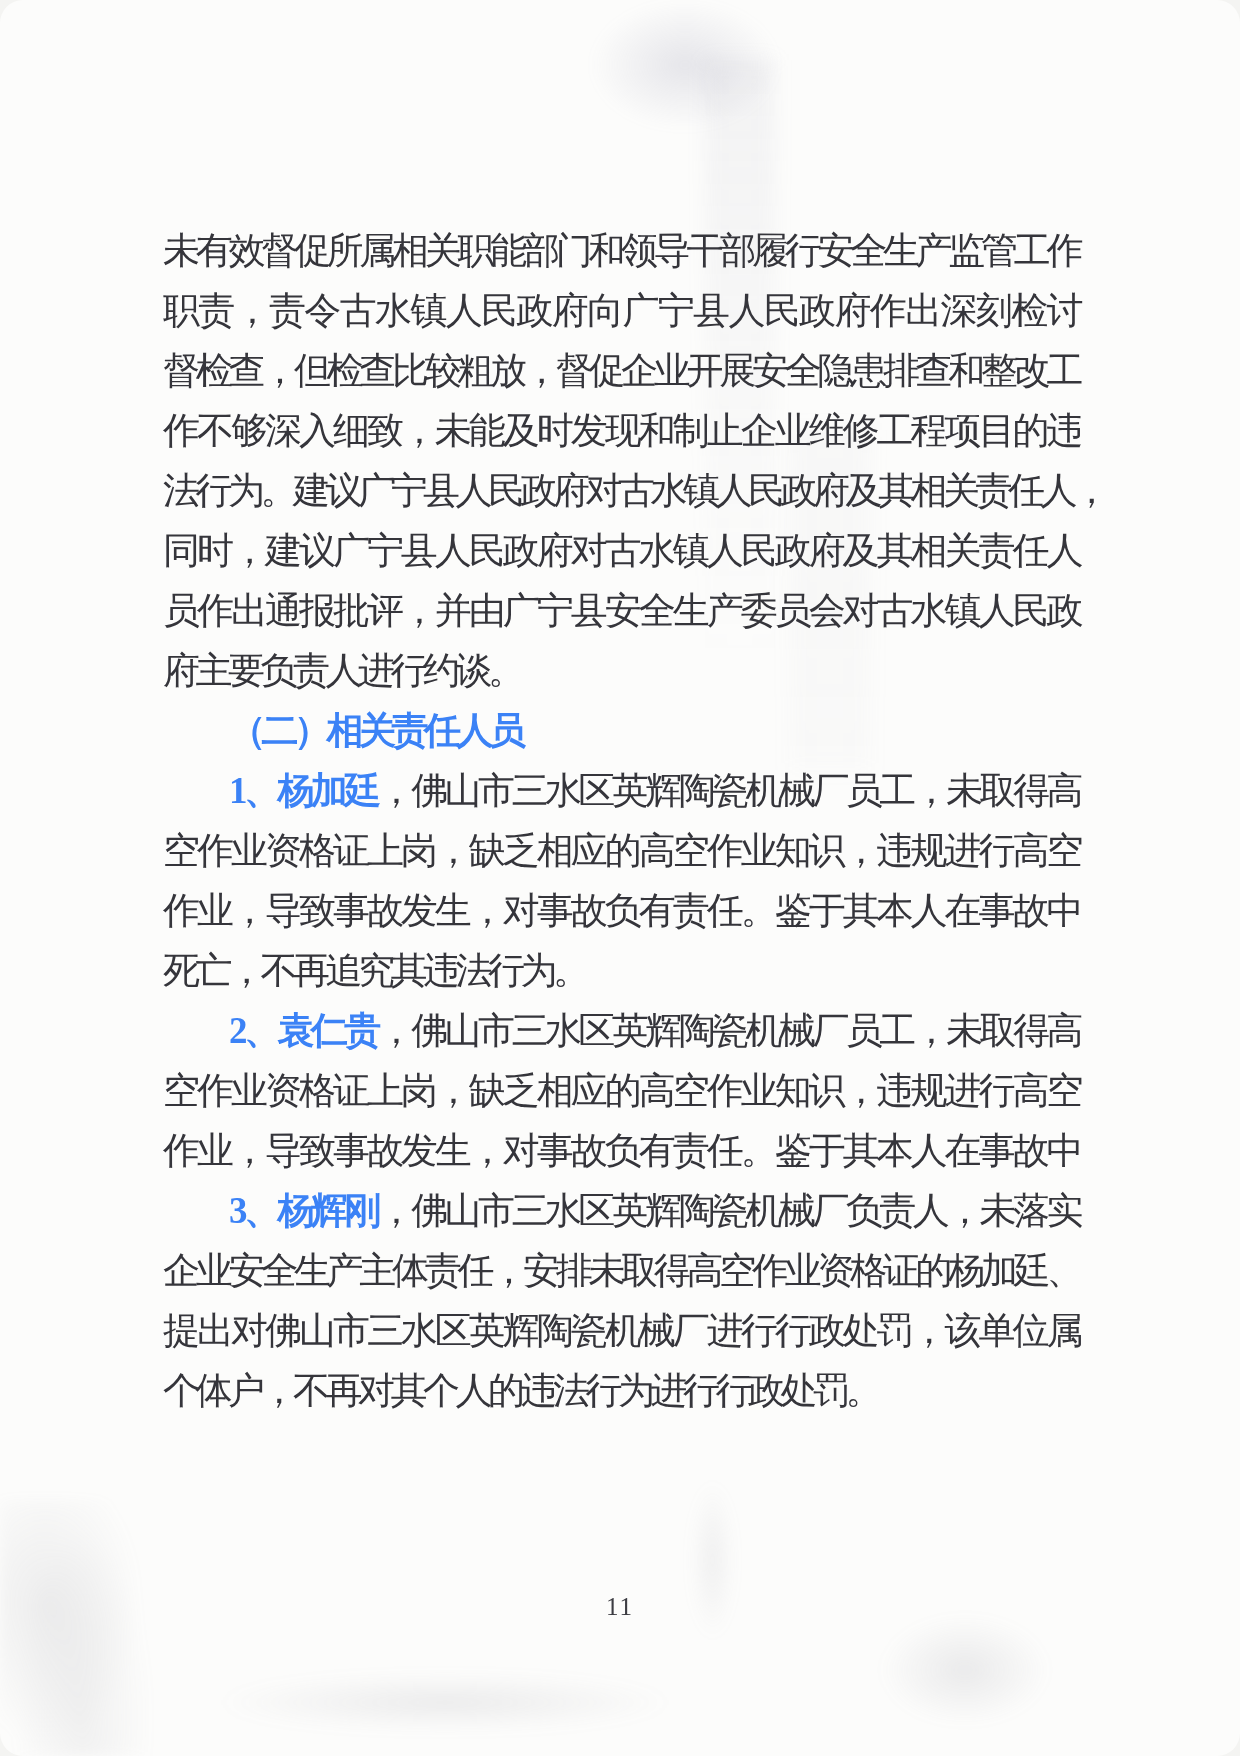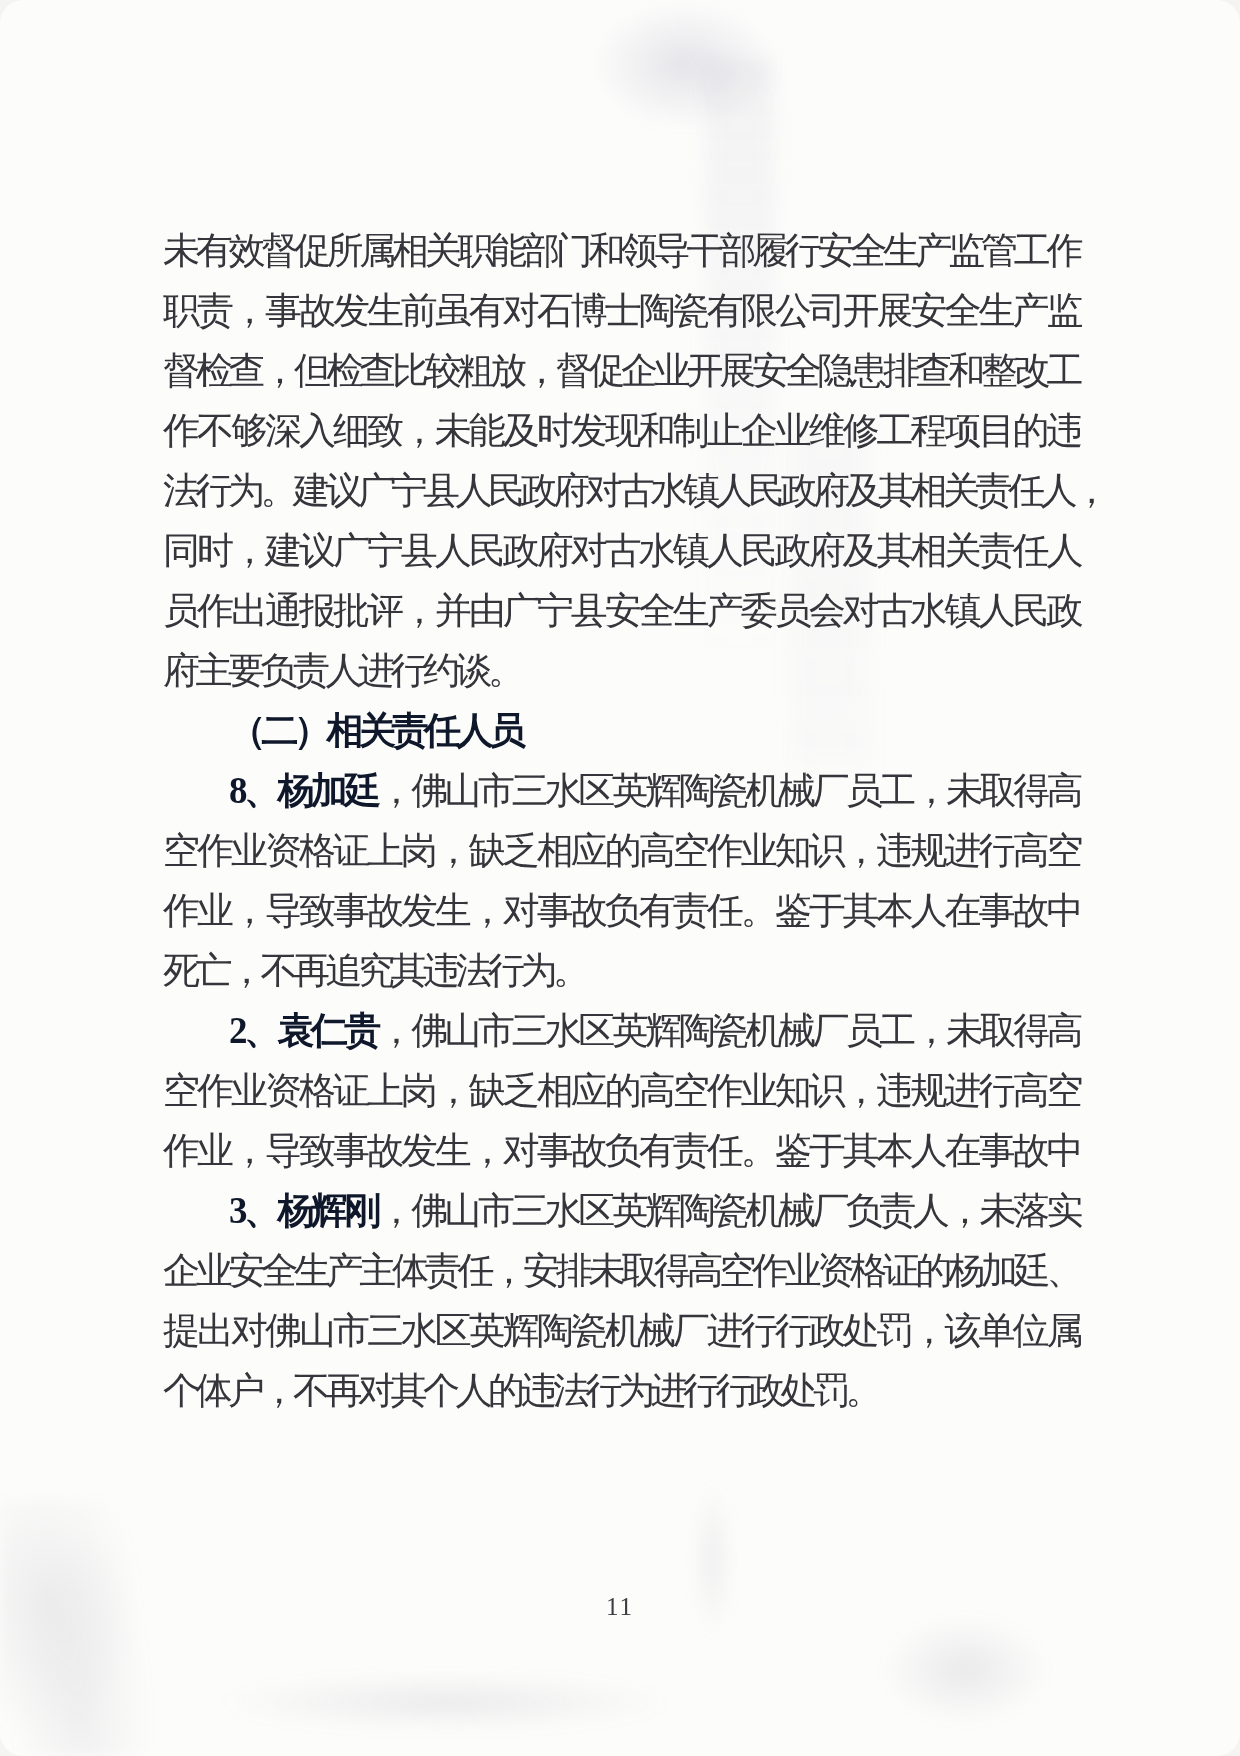--- a/index.html
+++ b/index.html
@@ -114,7 +114,7 @@
 
   <div class="text-block">
       <div class="line"><span class="seg">未有效督促所属相关职能部门和领导干部履行安全生产监管工作</span></div>
-      <div class="line"><span class="seg">职责，事故发生前虽有对石博士陶瓷有限公司开展安全生产监</span></div>
+      <div class="line"><span class="seg">职责，责令古水镇人民政府向广宁县人民政府作出深刻检讨</span></div>
       <div class="line"><span class="seg">督检查，但检查比较粗放，督促企业开展安全隐患排查和整改工</span></div>
       <div class="line"><span class="seg">作不够深入细致，未能及时发现和制止企业维修工程项目的违</span></div>
       <div class="line"><span class="seg">法行为。建议广宁县人民政府对古水镇人民政府及其相关责任人，</span></div>

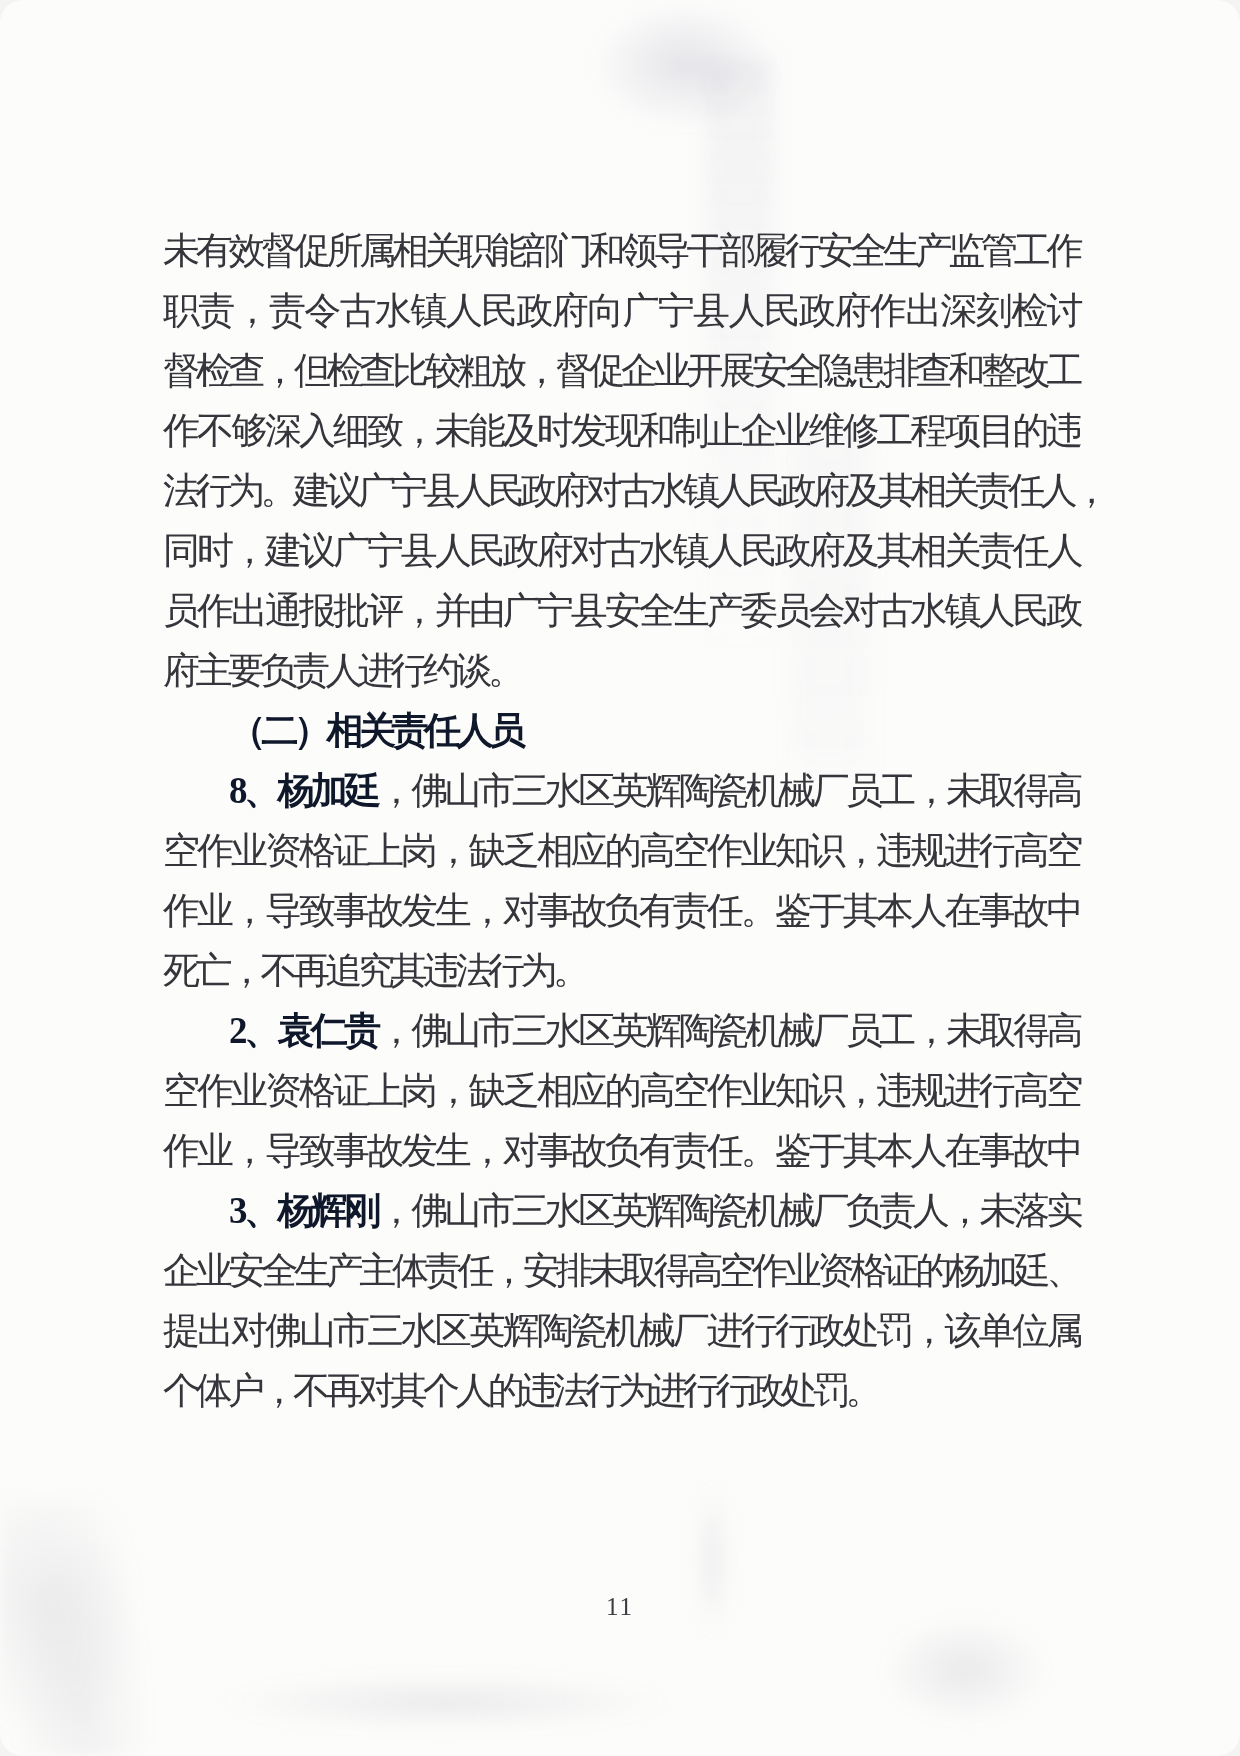--- a/index.html
+++ b/index.html
@@ -87,7 +87,7 @@
   }
   .seg.bold {
     font-weight: 700;
-    color: #0f172a;
+    color: #3b82f6;
   }
   .page-number {
     position: absolute;

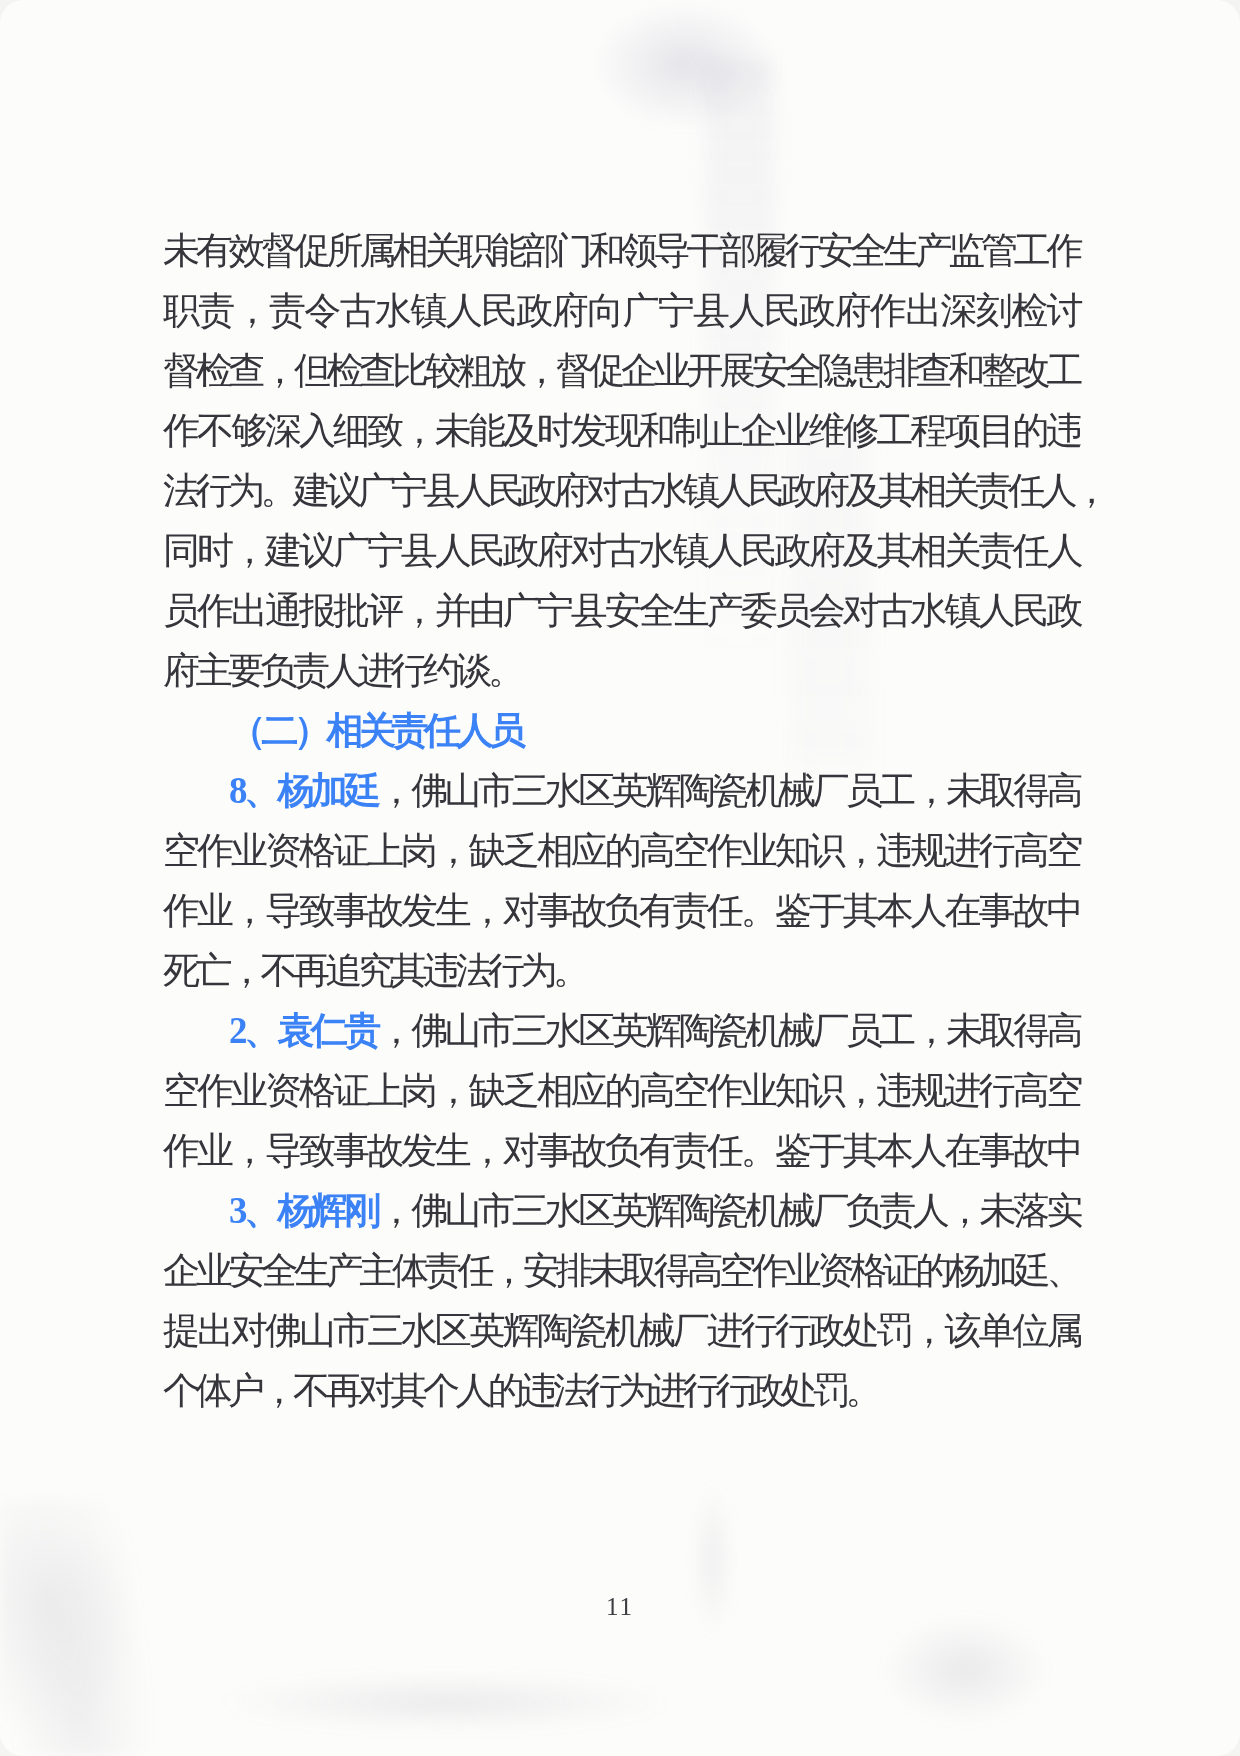--- a/index.html
+++ b/index.html
@@ -122,7 +122,7 @@
       <div class="line"><span class="seg">员作出通报批评，并由广宁县安全生产委员会对古水镇人民政</span></div>
       <div class="line last"><span class="seg">府主要负责人进行约谈。</span></div>
       <div class="line last indent"><span class="seg bold">（二）相关责任人员</span></div>
-      <div class="line indent"><span class="seg bold">8、杨加廷</span><span class="seg">，佛山市三水区英辉陶瓷机械厂员工，未取得高</span></div>
+      <div class="line indent"><span class="seg bold">1、杨加廷</span><span class="seg">，佛山市三水区英辉陶瓷机械厂员工，未取得高</span></div>
       <div class="line"><span class="seg">空作业资格证上岗，缺乏相应的高空作业知识，违规进行高空</span></div>
       <div class="line"><span class="seg">作业，导致事故发生，对事故负有责任。鉴于其本人在事故中</span></div>
       <div class="line last"><span class="seg">死亡，不再追究其违法行为。</span></div>

